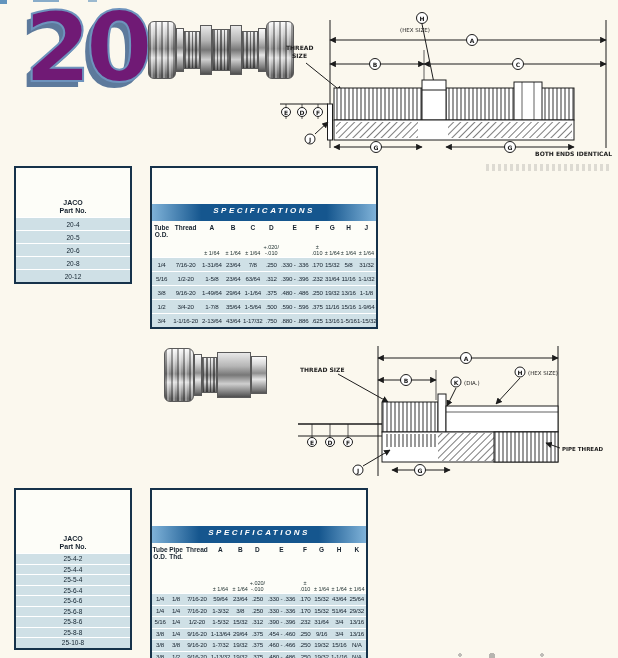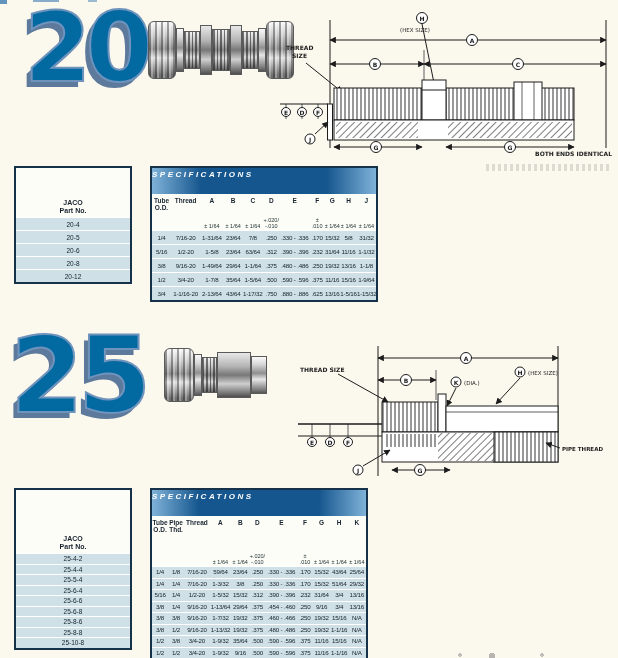--- a/index.html
+++ b/index.html
@@ -7,7 +7,7 @@
           font-family:"Liberation Sans","DejaVu Sans",sans-serif;color:#16222e;}
   
   .big-num{position:absolute;font-family:"DejaVu Sans",sans-serif;font-weight:bold;
-           color:#0369a1;-webkit-text-stroke:2px #6e93bd;letter-spacing:-6px;line-height:.9;
+           color:#701a75;-webkit-text-stroke:2px #6e93bd;letter-spacing:-6px;line-height:.9;
            text-shadow:-5px 6px 0 #5d7a9c;}
   .num20{left:24px;top:4px;font-size:97px;}
   .num25{left:10px;top:328px;font-size:106px;}

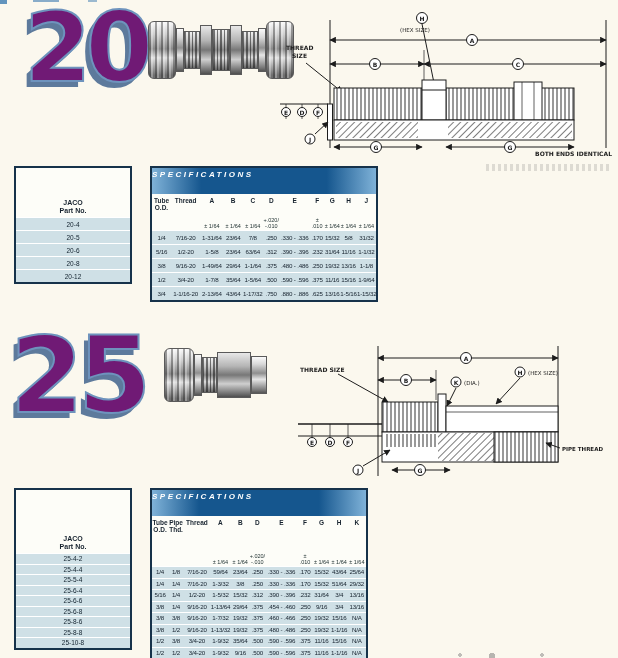--- a/index.html
+++ b/index.html
@@ -43,9 +43,9 @@
   .prow{background:#cfe0e6;border-top:1px solid #fff;text-align:center;font-size:6.5px;
         color:#12222e;box-sizing:border-box;}
   .spec-table{position:absolute;border:2px solid #16324a;background:#fdfdf8;box-sizing:border-box;}
-  .spec-title{height:26px;line-height:13px;color:#fff;font-weight:bold;font-style:italic;
+  .spec-title{height:17px;line-height:13px;text-align:center;color:#fff;font-weight:bold;font-style:italic;
               font-size:8px;letter-spacing:2.5px;
-              background:linear-gradient(90deg,#7fb2d8,#15568e 22%,#15568e 78%,#7fb2d8);}
+              background:linear-gradient(90deg,#7fb2d8,#15568e 22%,#15568e 78%,#7fb2d8);margin-top:36px;}
   .spec-head{display:grid;}
   .hcell{display:flex;flex-direction:column;justify-content:space-between;align-items:center;
          padding:3px 0 1px 0;box-sizing:border-box;}

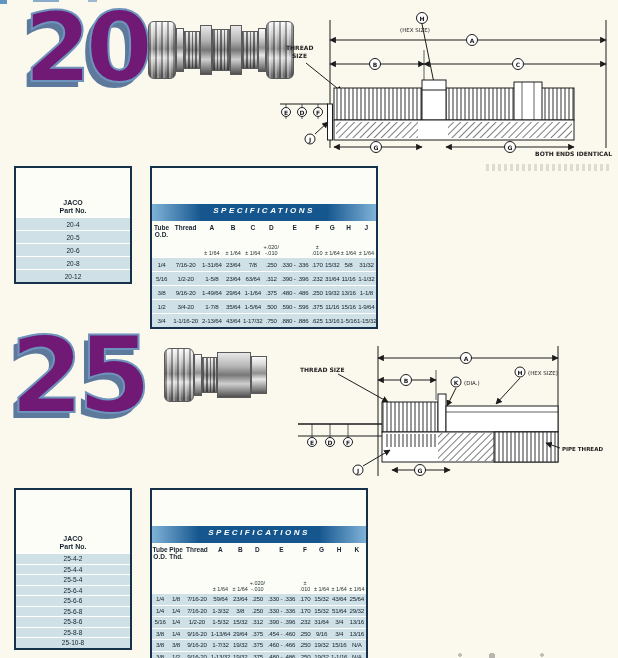--- a/index.html
+++ b/index.html
@@ -326,7 +326,6 @@
   </div>
 
 
-  <div class="big-num num25">25</div>
 
   <div class="photo p25">
     <div class="m ridged" style="width:28px;height:52px;border-radius:6px;"></div>

